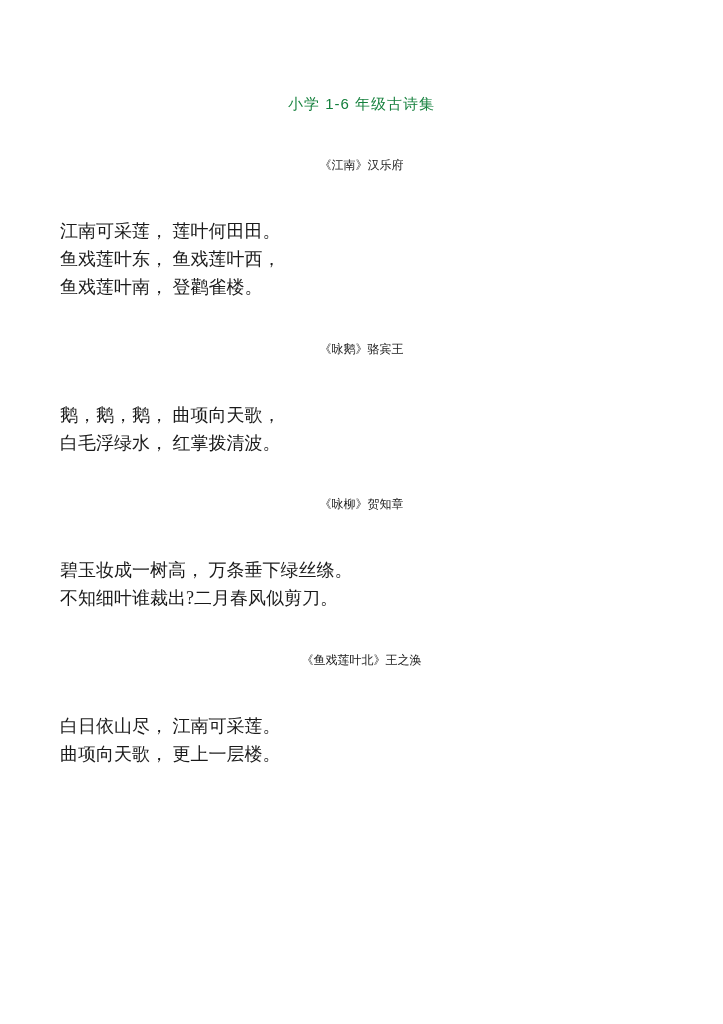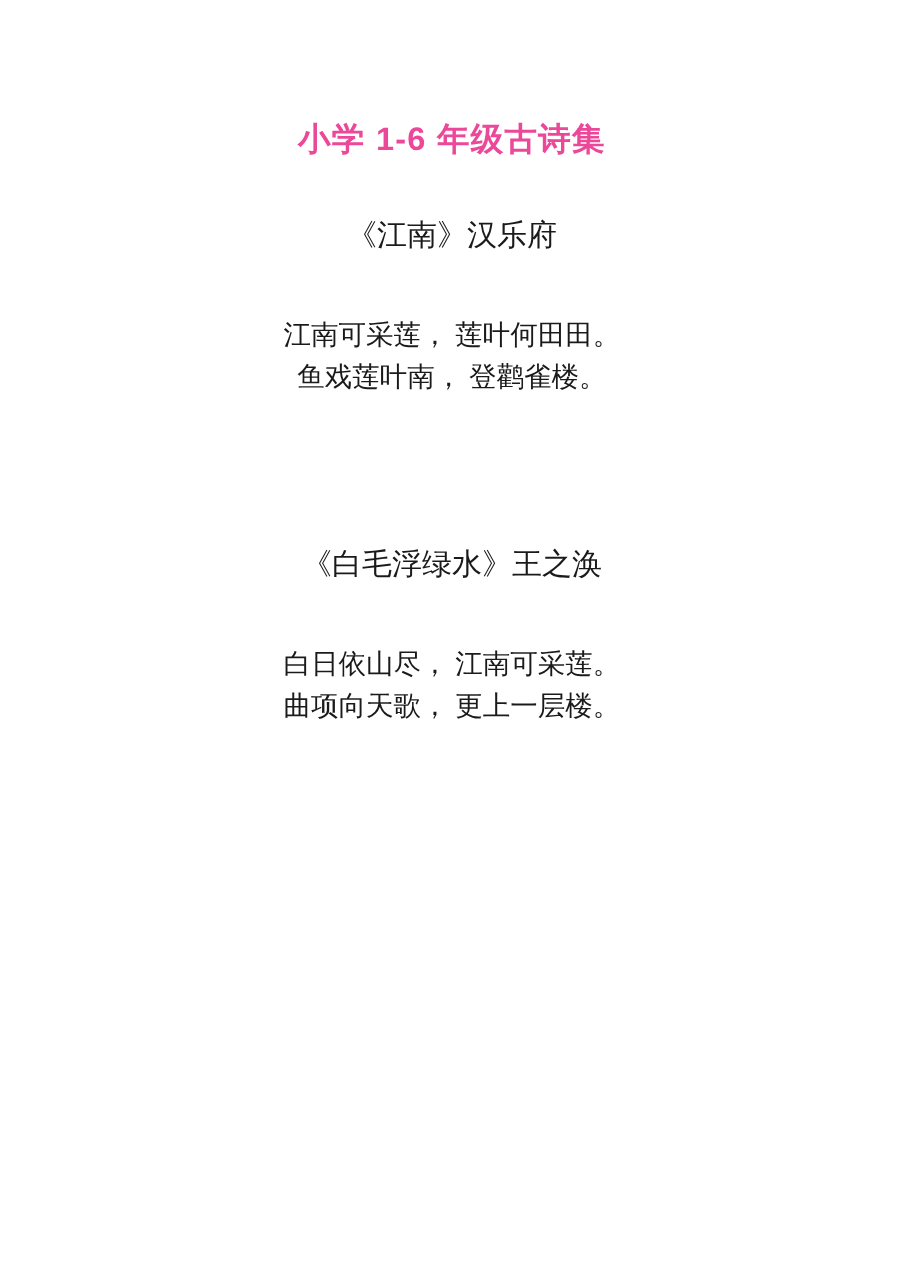--- a/index.html
+++ b/index.html
@@ -24,13 +24,13 @@
   }
   .doc-title {
     text-align: center;
-    font-size: 26px;
+    font-size: 15px;
     letter-spacing: 1px;
     margin-top: 93px;
     line-height: 1.4;
     font-family: "Liberation Sans", "DejaVu Sans", sans-serif;
-    font-weight: bold;
-    color: #ec4899;
+    font-weight: normal;
+    color: #15803d;
   }
   .poem {
     margin-top: 0;

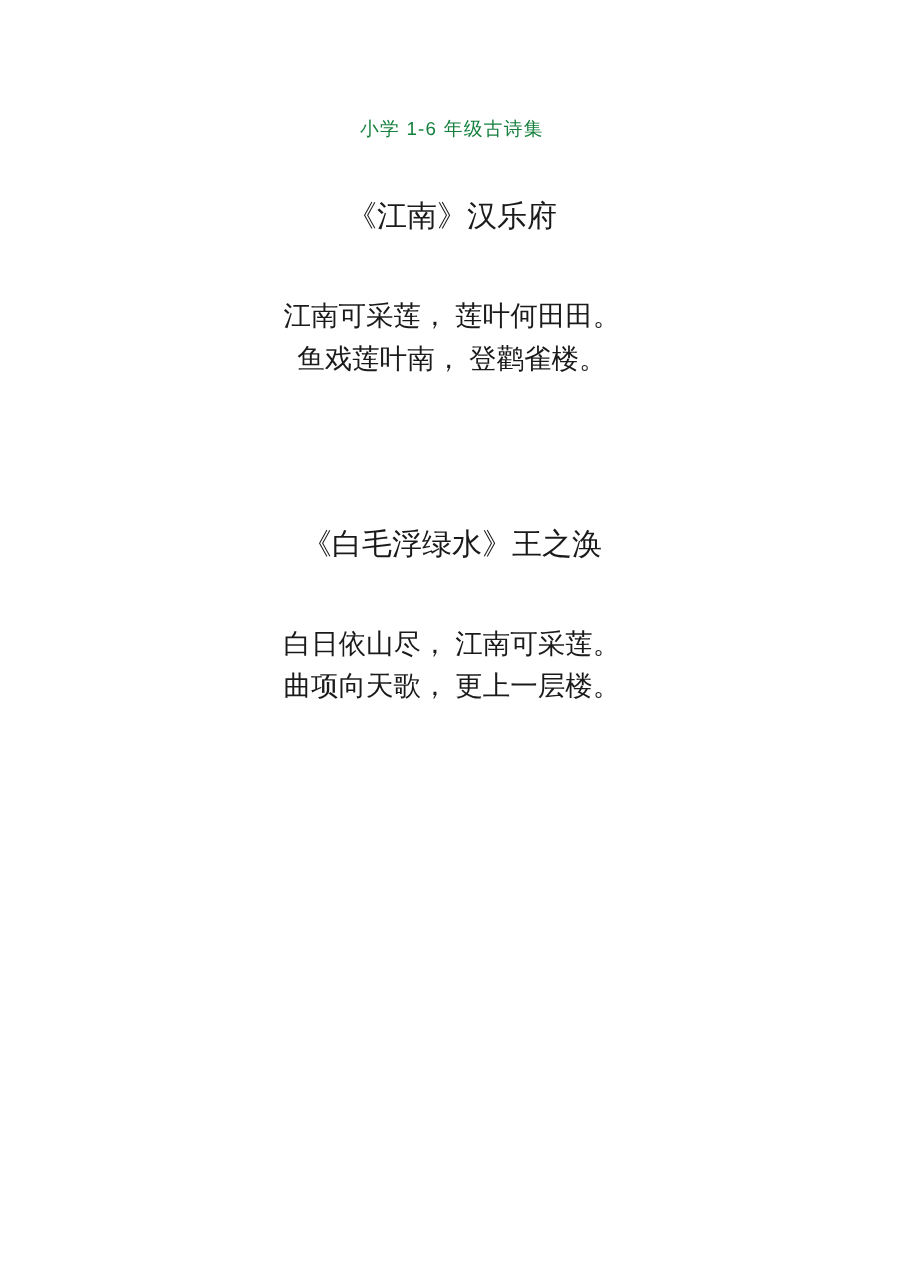--- a/index.html
+++ b/index.html
@@ -37,7 +37,7 @@
   }
   .poem-heading {
     text-align: center;
-    font-size: 24px;
+    font-size: 12px;
     line-height: 1.5;
     color: #1a1a1a;
   }

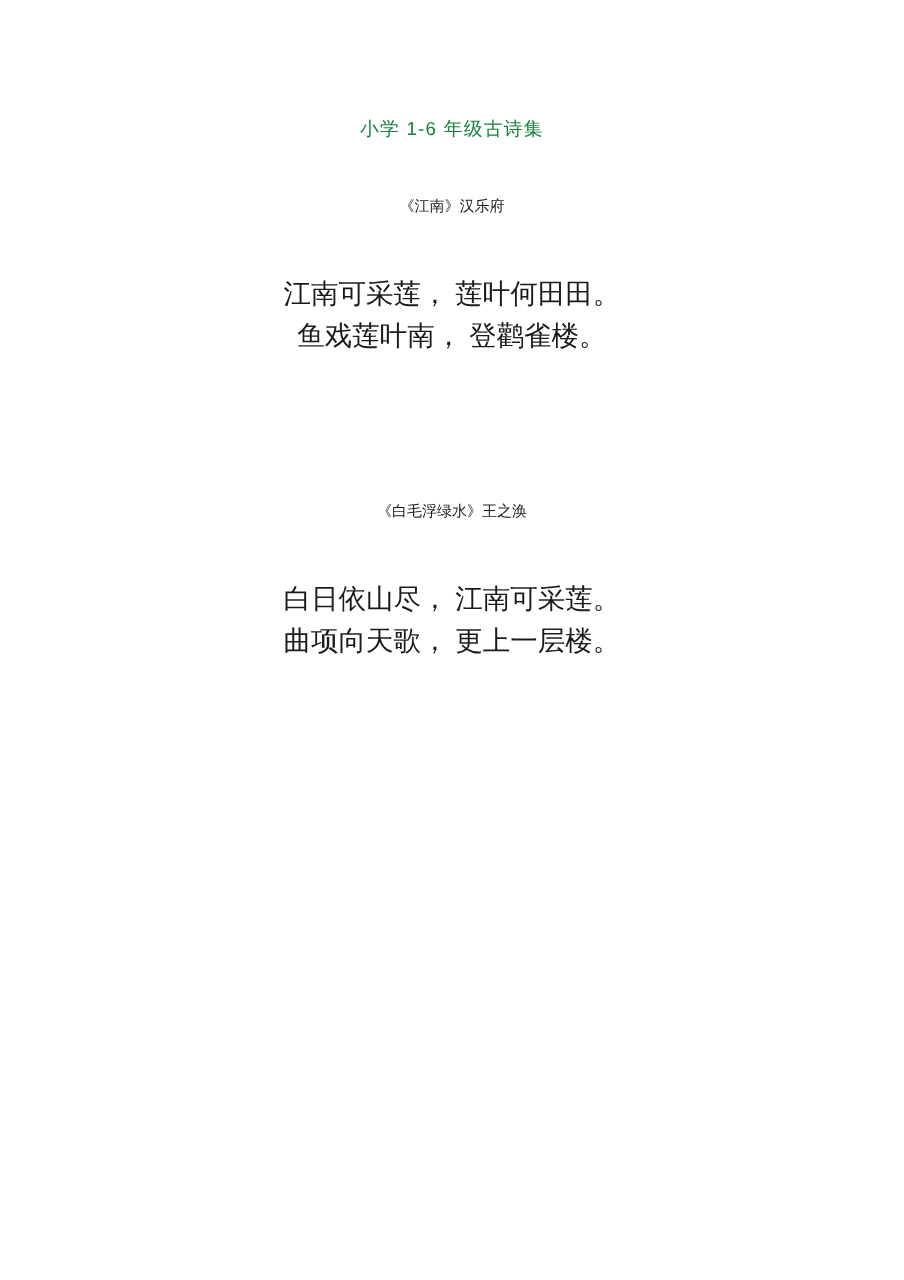--- a/index.html
+++ b/index.html
@@ -42,8 +42,8 @@
     color: #1a1a1a;
   }
   .poem-line {
-    text-align: center;
-    font-size: 22px;
+    text-align: left;
+    font-size: 18px;
     line-height: 1.55;
     color: #1a1a1a;
     white-space: pre;

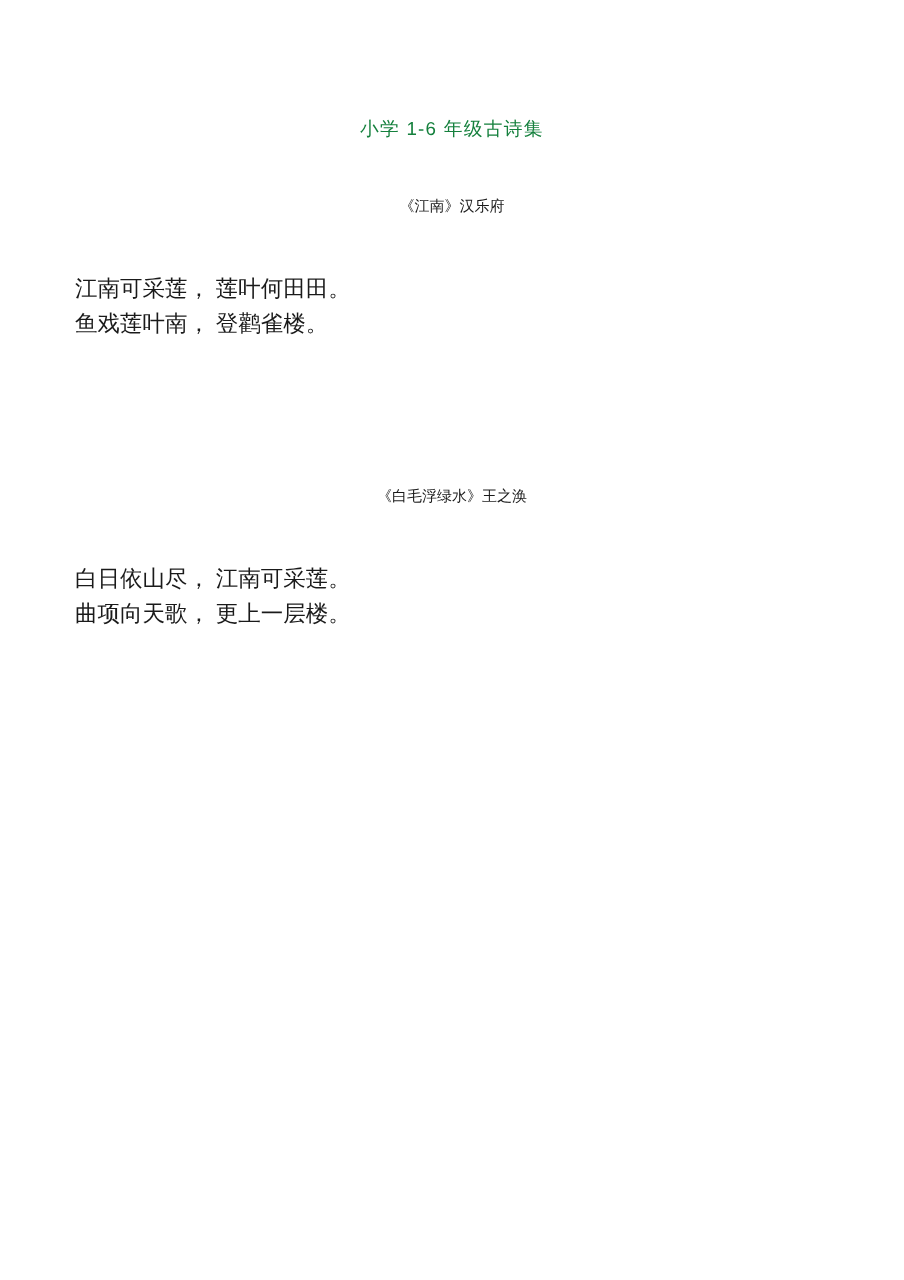--- a/index.html
+++ b/index.html
@@ -65,6 +65,7 @@
     <div class="poem-heading">《江南》汉乐府</div>
     <div class="sp-1"></div>
     <div class="poem-line">江南可采莲， 莲叶何田田。</div>
+    <div class="poem-line">鱼戏莲叶东， 鱼戏莲叶西，</div>
     <div class="poem-line">鱼戏莲叶南， 登鹳雀楼。</div>
   </div>
 

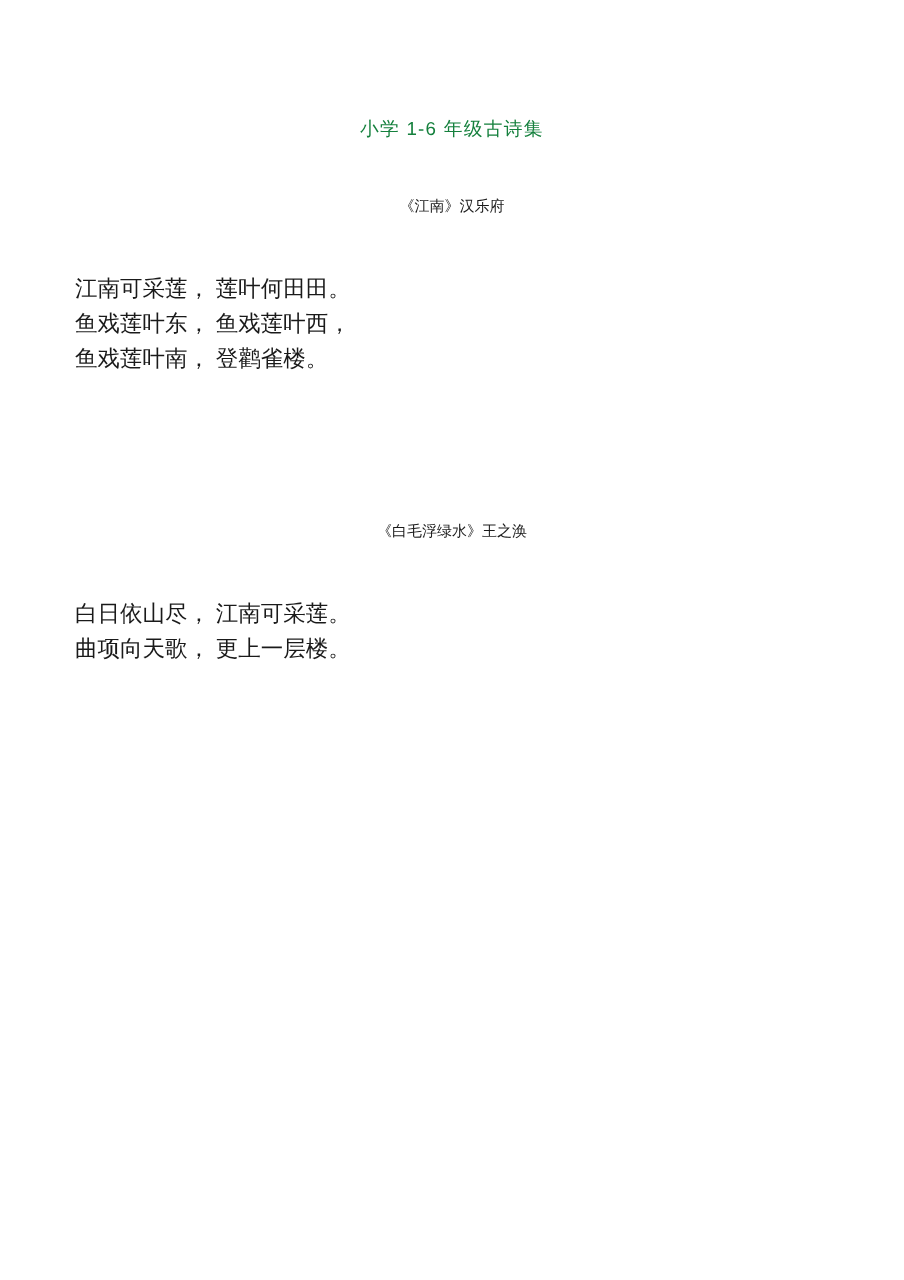--- a/index.html
+++ b/index.html
@@ -71,6 +71,12 @@
 
   <div class="sp-2"></div>
 
+  <div class="poem">
+    <div class="poem-heading">《咏鹅》骆宾王</div>
+    <div class="sp-1"></div>
+    <div class="poem-line">鹅，鹅，鹅， 曲项向天歌，</div>
+    <div class="poem-line">白毛浮绿水， 红掌拨清波。</div>
+  </div>
 
   <div class="sp-2"></div>
 

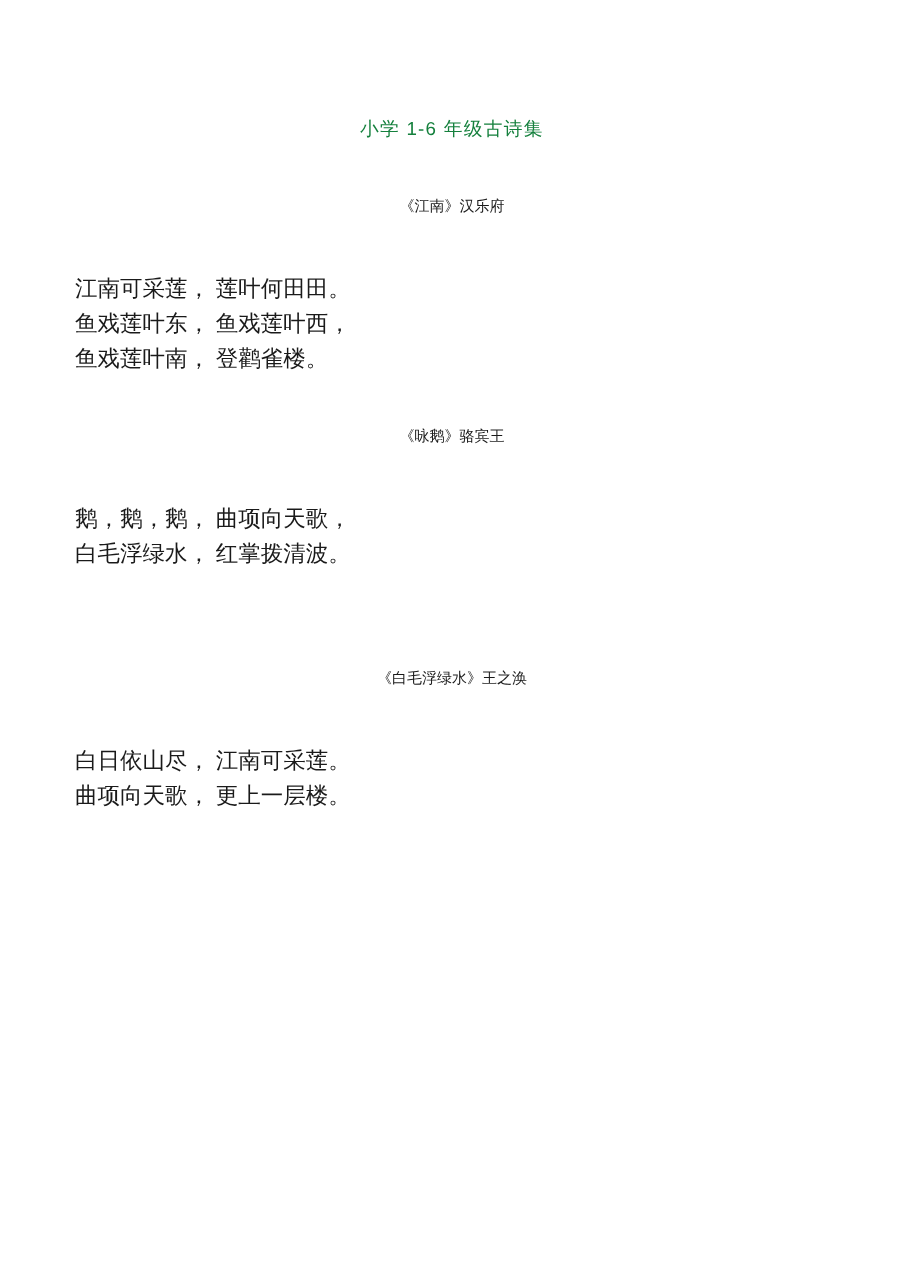--- a/index.html
+++ b/index.html
@@ -80,6 +80,12 @@
 
   <div class="sp-2"></div>
 
+  <div class="poem">
+    <div class="poem-heading">《咏柳》贺知章</div>
+    <div class="sp-1"></div>
+    <div class="poem-line">碧玉妆成一树高， 万条垂下绿丝绦。</div>
+    <div class="poem-line">不知细叶谁裁出?二月春风似剪刀。</div>
+  </div>
 
   <div class="sp-2"></div>
 

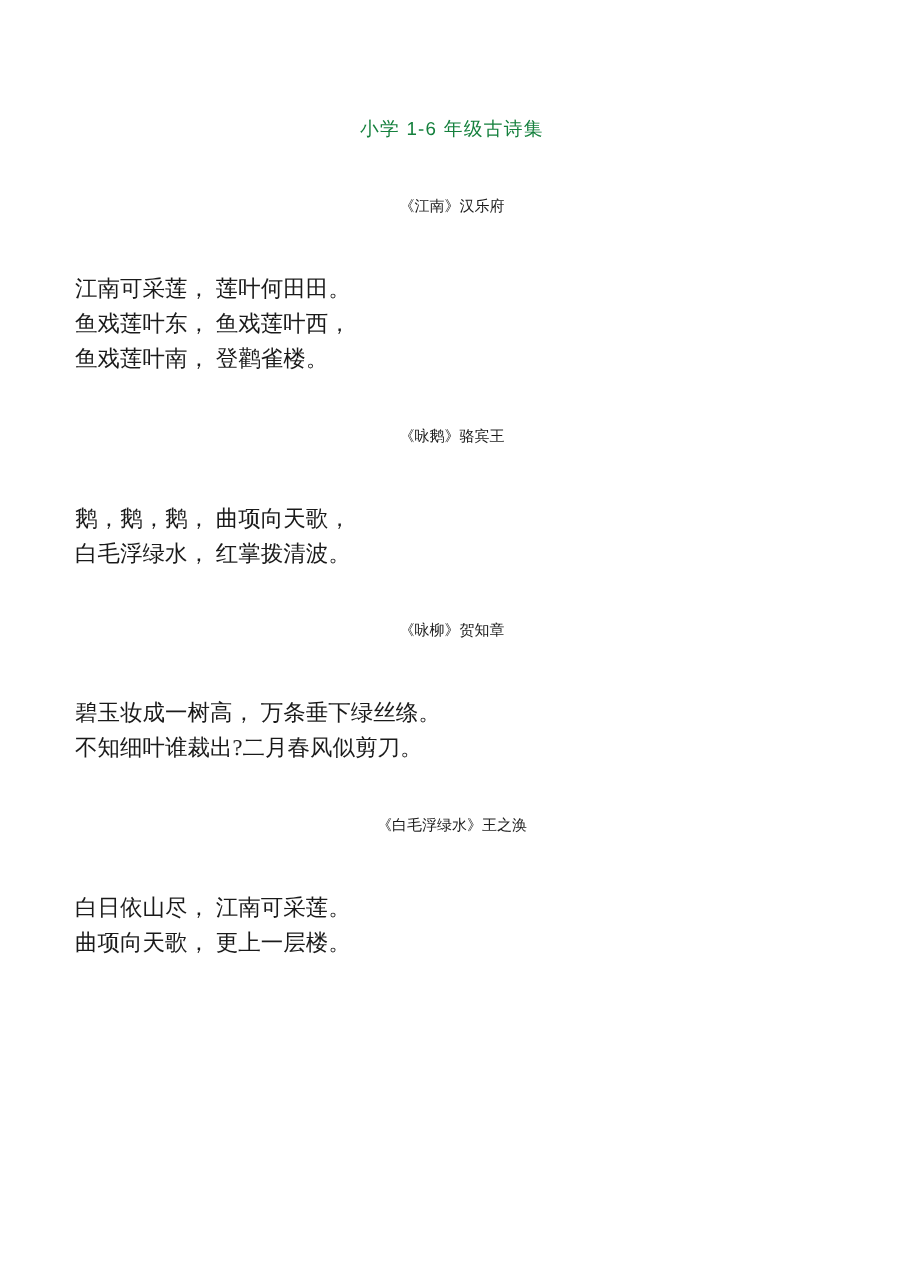--- a/index.html
+++ b/index.html
@@ -90,7 +90,7 @@
   <div class="sp-2"></div>
 
   <div class="poem">
-    <div class="poem-heading">《白毛浮绿水》王之涣</div>
+    <div class="poem-heading">《鱼戏莲叶北》王之涣</div>
     <div class="sp-1"></div>
     <div class="poem-line">白日依山尽， 江南可采莲。</div>
     <div class="poem-line">曲项向天歌， 更上一层楼。</div>

